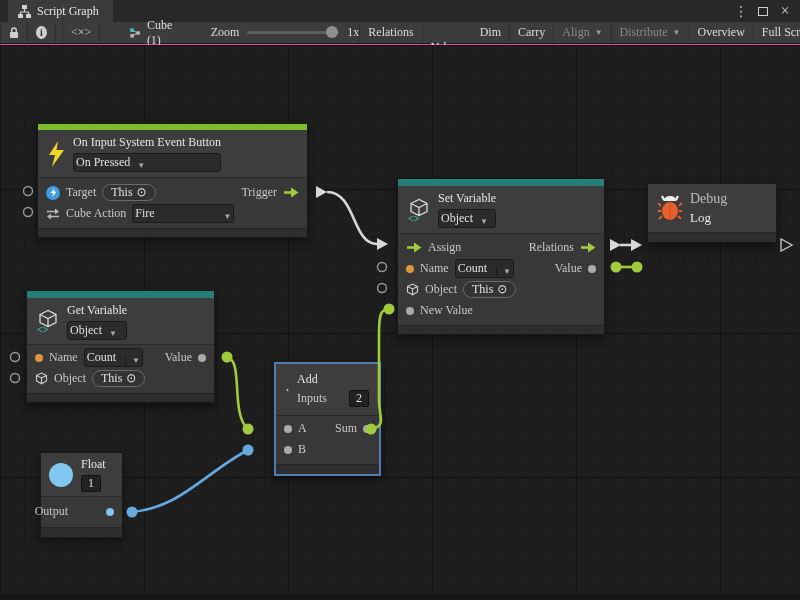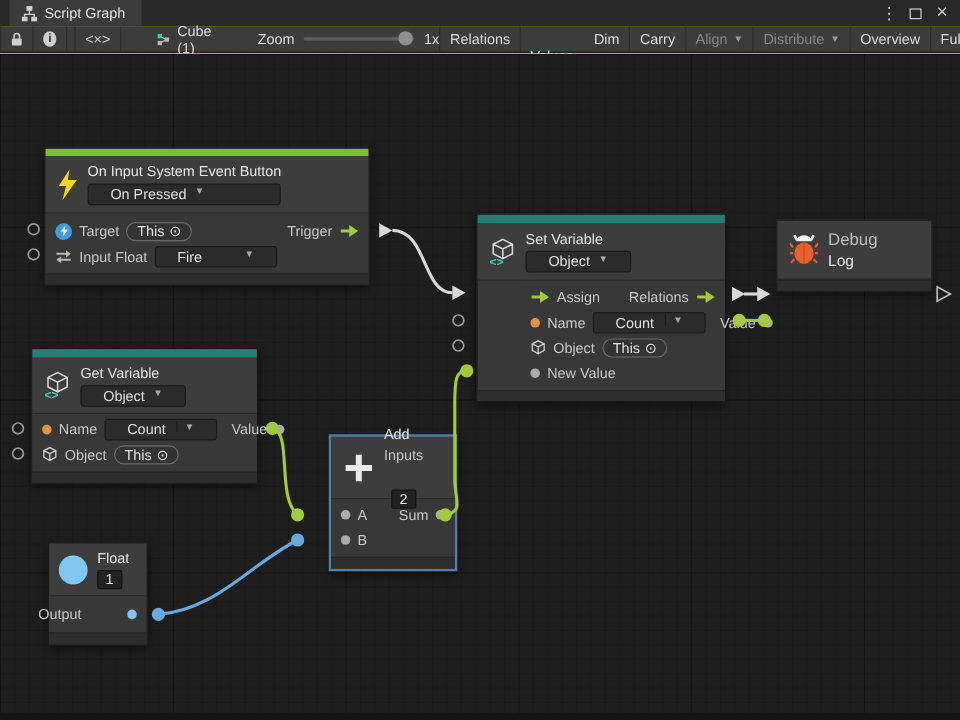--- a/index.html
+++ b/index.html
@@ -5,7 +5,7 @@
   * { margin:0; padding:0; box-sizing:border-box; }
   html,body { width:800px; height:600px; overflow:hidden; background:#1e1e1e;
     font-family:"Liberation Sans","DejaVu Sans",sans-serif; font-size:12px; color:#c8c8c8; }
-  .window { position:relative; width:800px; height:600px; background:#84cc16; overflow:hidden; }
+  .window { position:relative; width:800px; height:600px; background:#ec4899; overflow:hidden;font-family:Liberation Serif, serif; }
 
   
   .tabbar { position:absolute; top:0; left:0; right:0; height:22px; background:#282828;

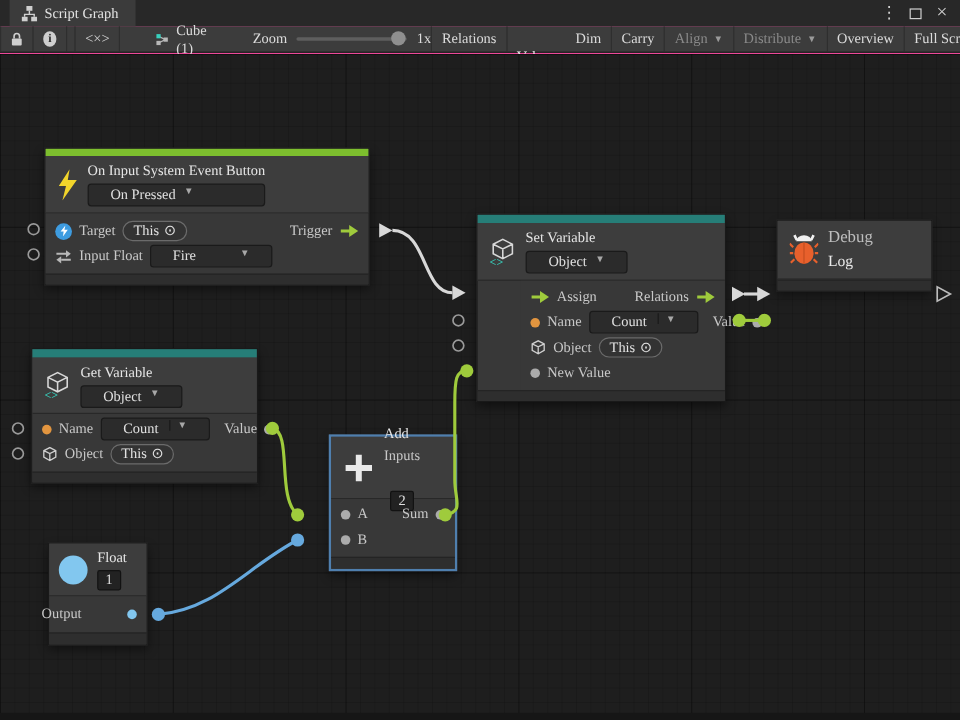--- a/index.html
+++ b/index.html
@@ -63,8 +63,8 @@
   .spacer { flex:1; }
   .ftr { background:#2e2e2e; border-top:1px solid #242424; }
 
-  .dd { display:inline-flex; align-items:flex-start; gap:7px; background:#2b2b2b;
-    border:1px solid #1a1a1a; border-radius:3px; padding:1px 18px; color:#e0e0e0; }
+  .dd { display:inline-flex; align-items:flex-end; gap:7px; background:#2b2b2b;
+    border:1px solid #1a1a1a; border-radius:3px; padding:1px 2px; color:#e0e0e0; }
   .dd .caret { font-size:8px; color:#a8a8a8; }
   .dd.split .caret { border-left:1px solid #1a1a1a; padding-left:6px; margin-left:2px; }
   .dd.wide { width:102px; } .dd.wide .caret { margin-left:auto; }

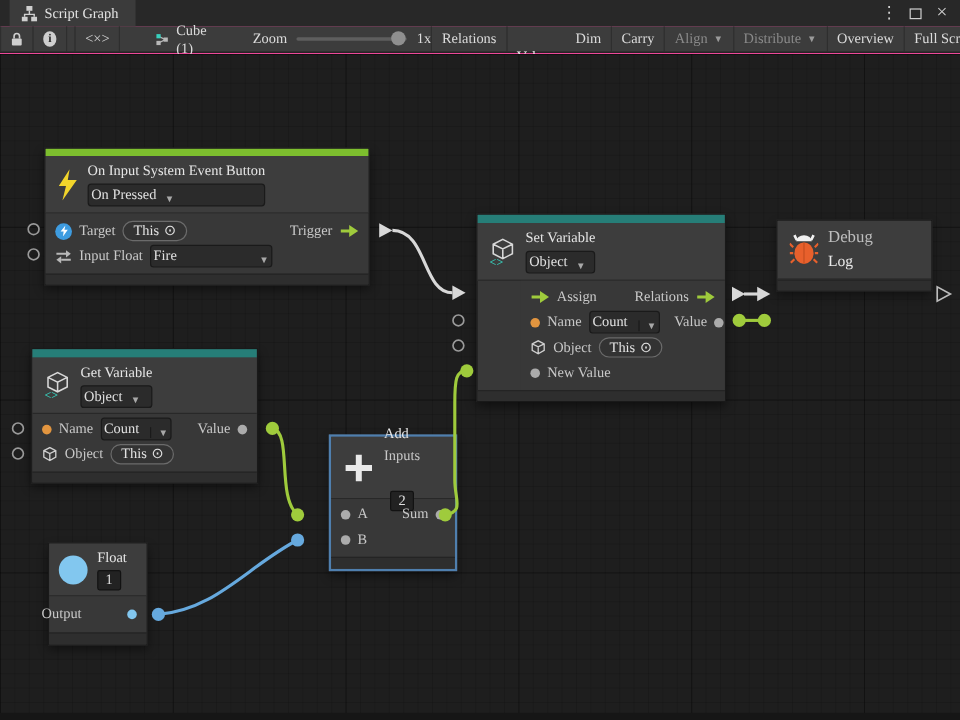--- a/index.html
+++ b/index.html
@@ -195,7 +195,7 @@
           <polygon points="9,0.5 13,3.5 9,6.5" fill="#b8b8b8"></polygon>
           <polygon points="5,5.5 1,8.5 5,11.5" fill="#b8b8b8"></polygon>
         </svg>
-        <span>Input Float</span>
+        <span>Cube Action</span>
         <span class="dd wide">
           <span>Fire</span>
           <span class="caret">▼</span>

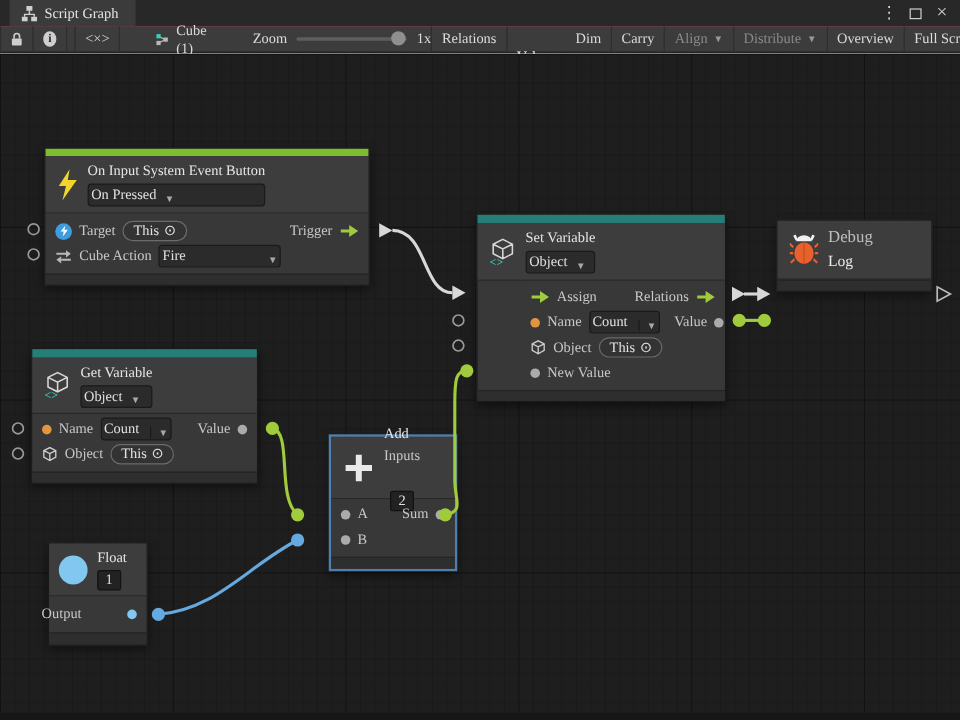--- a/index.html
+++ b/index.html
@@ -220,7 +220,7 @@
         </span>
       </div>
     </div>
-    <div class="body" style="padding:3px 0 4px;margin-left:36px;">
+    <div class="body" style="padding:3px 0 4px;">
       <div class="row">
         <svg width="16" height="11" viewBox="0 0 16 11">
           <path d="M1,5.5 H9" stroke="#9fcb3c" stroke-width="2.6"></path>

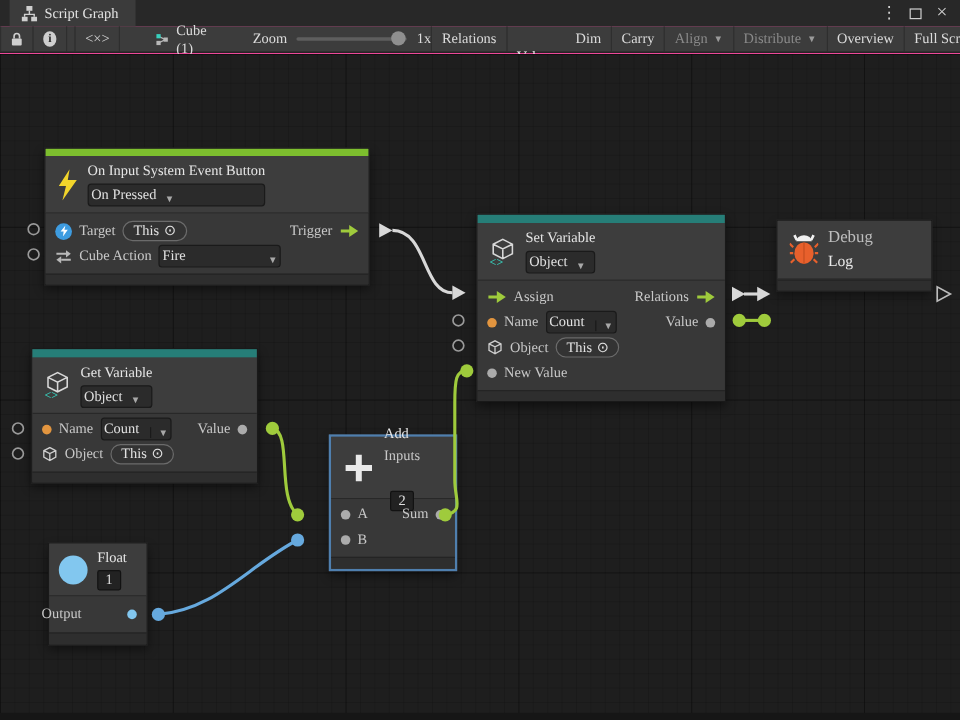--- a/index.html
+++ b/index.html
@@ -328,7 +328,7 @@
       </svg>
       <div class="hdr-col">
         <span class="title">Add</span>
-        <span style="display:flex; align-items:center; gap:22px;flex-direction:column;">
+        <span style="display:flex; align-items:center; gap:22px;">
           <span>Inputs</span>
           <span class="numfield">2</span>
         </span>

